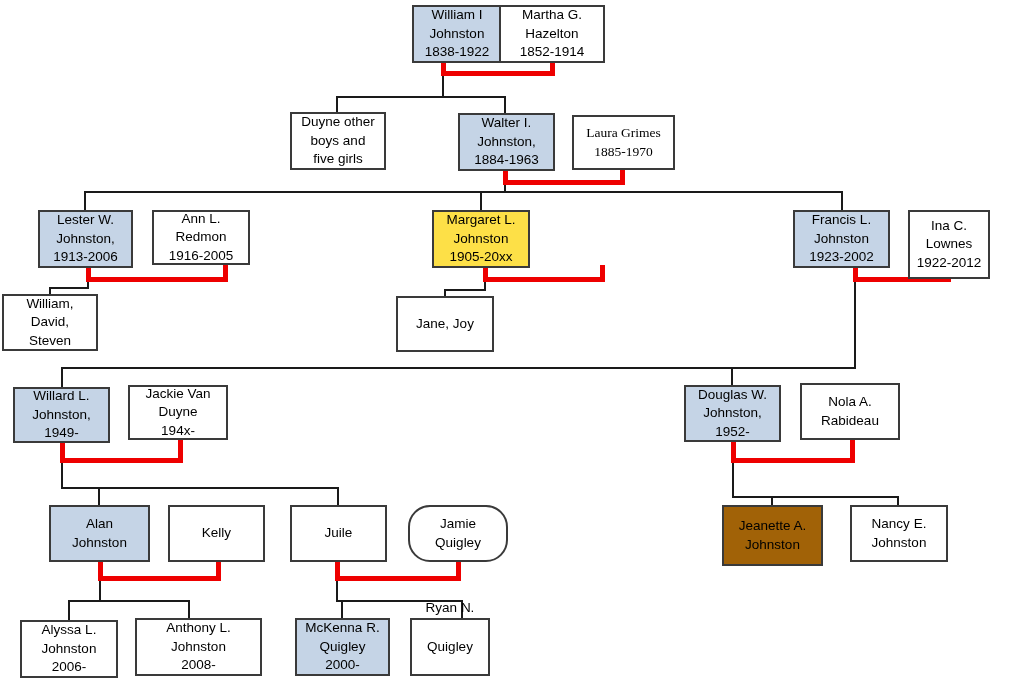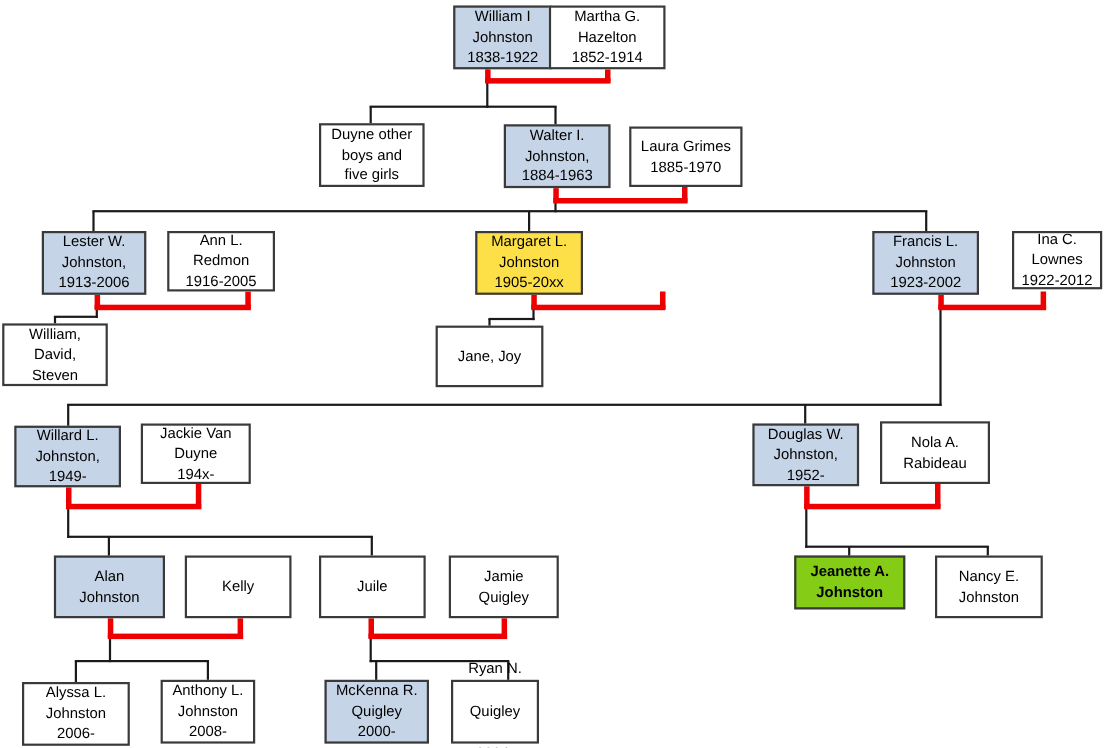--- a/index.html
+++ b/index.html
@@ -115,7 +115,7 @@
       <span>Johnston,</span>
       <span>1884-1963</span>
     </div>
-    <div class="node" style="left: 572px; top: 115px; width: 103px; height: 55px; border-color: rgb(58, 58, 58); background: rgb(255, 255, 255);">
+    <div class="node" style="left: 572px; top: 115px; width: 103px; height: 55px; border-color: rgb(58, 58, 58); background: rgb(255, 255, 255); font-family: Liberation Serif, serif;">
       <span>Laura Grimes</span>
       <span>1885-1970</span>
     </div>

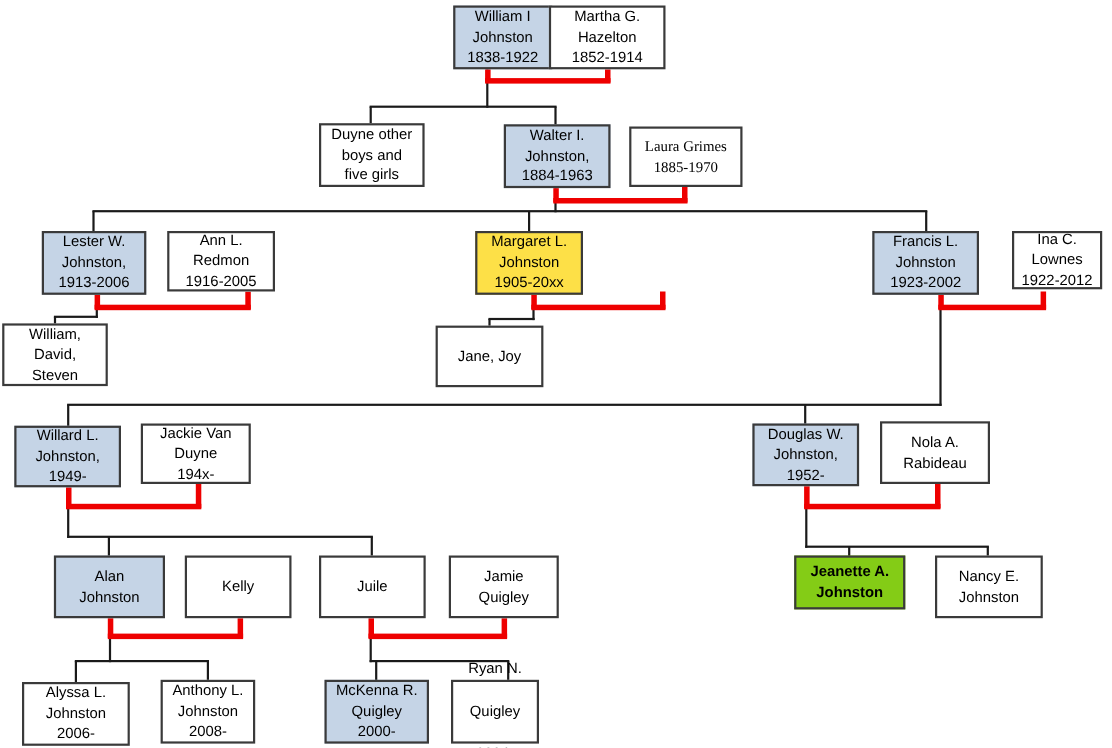--- a/index.html
+++ b/index.html
@@ -139,7 +139,7 @@
       <span>Johnston</span>
       <span>1923-2002</span>
     </div>
-    <div class="node" style="left: 908px; top: 210px; width: 82px; height: 53px; border-color: rgb(58, 58, 58); background: rgb(255, 255, 255); margin-left: 12px;">
+    <div class="node" style="left: 908px; top: 210px; width: 82px; height: 69px; border-color: rgb(58, 58, 58); background: rgb(255, 255, 255);">
       <span>Ina C.</span>
       <span>Lownes</span>
       <span>1922-2012</span>

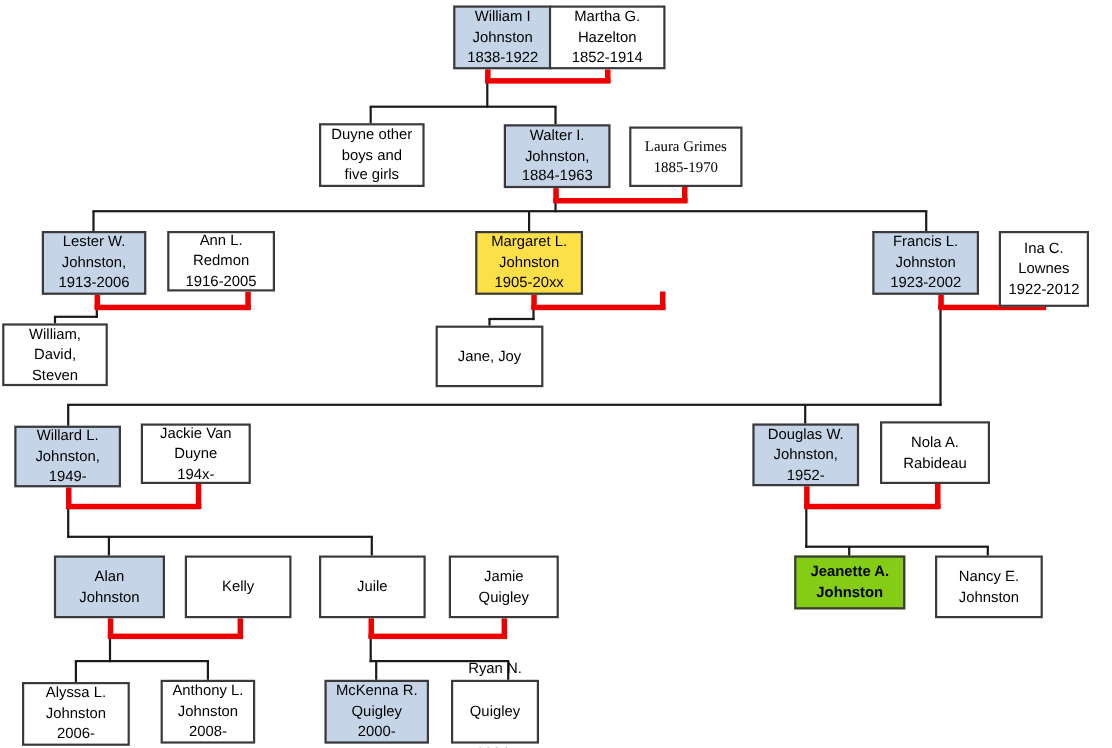--- a/index.html
+++ b/index.html
@@ -181,7 +181,7 @@
     <div class="node" style="left: 290px; top: 505px; width: 97px; height: 57px; border-color: rgb(58, 58, 58); background: rgb(255, 255, 255);">
       <span>Juile</span>
     </div>
-    <div class="node" style="left: 408px; top: 505px; width: 100px; height: 57px; border-color: rgb(58, 58, 58); background: rgb(255, 255, 255);">
+    <div class="node" style="left: 408px; top: 505px; width: 100px; height: 57px; border-color: rgb(58, 58, 58); background: rgb(255, 255, 255); border-radius: 22px;">
       <span>Jamie</span>
       <span>Quigley</span>
     </div>

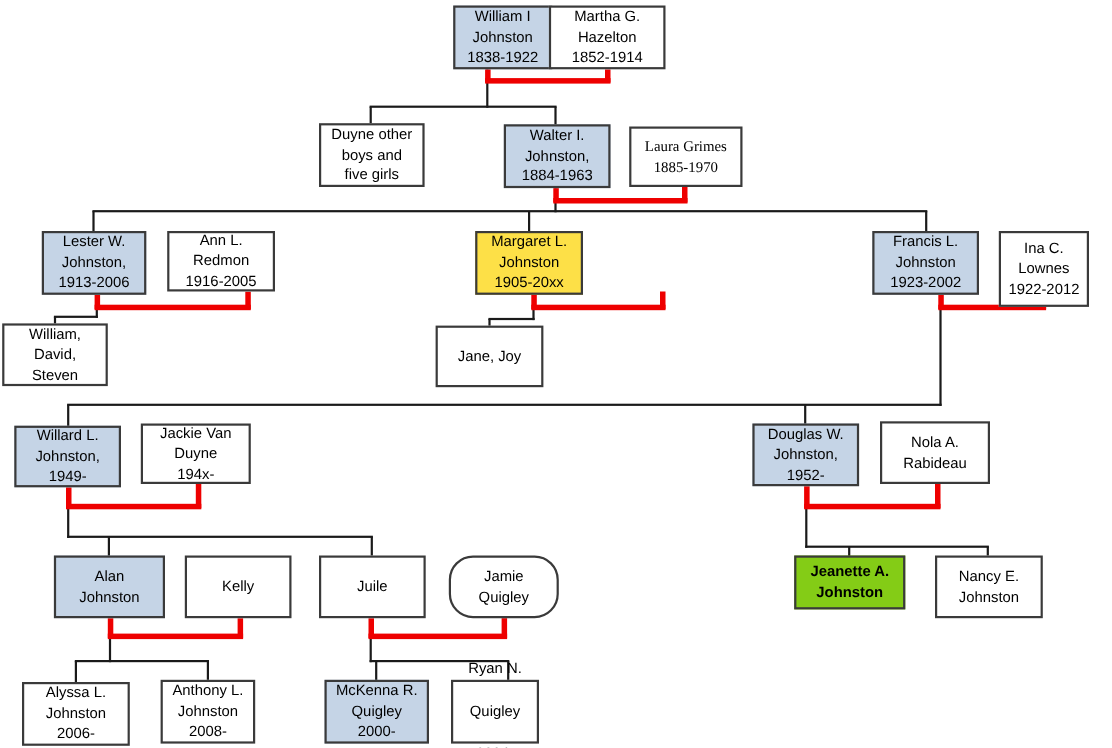--- a/index.html
+++ b/index.html
@@ -185,7 +185,7 @@
       <span>Jamie</span>
       <span>Quigley</span>
     </div>
-    <div class="node" style="left: 722px; top: 505px; width: 101px; height: 49px; border-color: rgb(58, 58, 58); background: #84cc16; font-weight: bold;">
+    <div class="node" style="left: 722px; top: 505px; width: 101px; height: 61px; border-color: rgb(58, 58, 58); background: #a16207;">
       <span>Jeanette A.</span>
       <span>Johnston</span>
     </div>

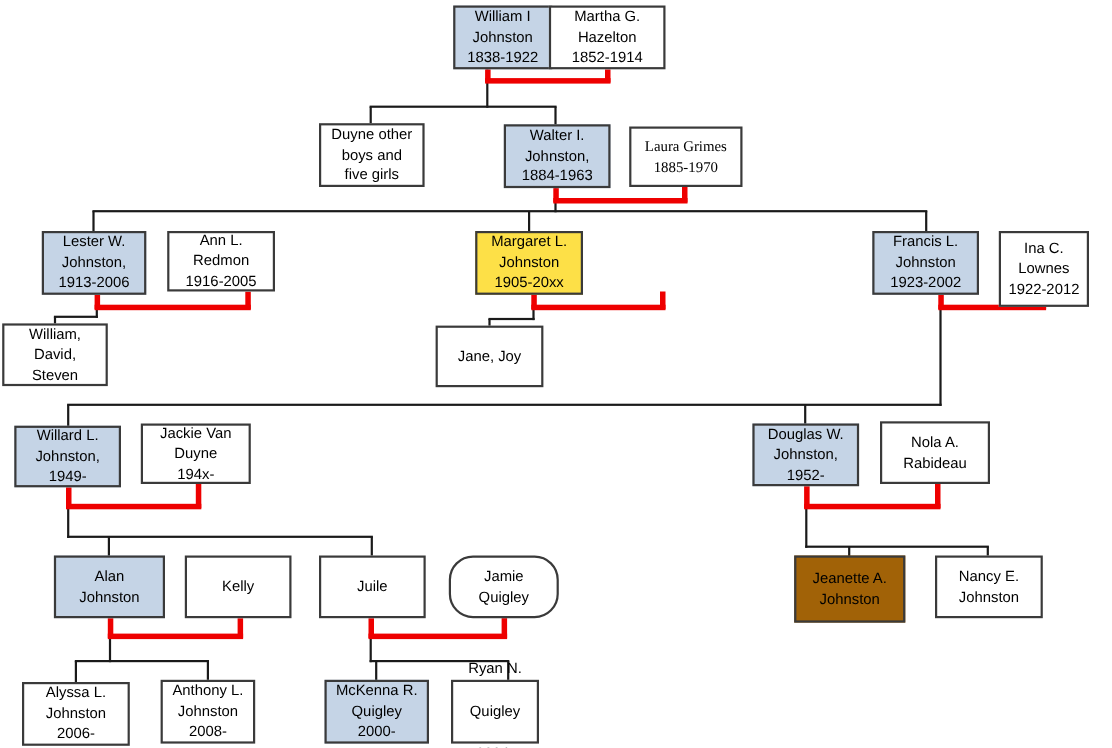--- a/index.html
+++ b/index.html
@@ -198,7 +198,7 @@
       <span>Johnston</span>
       <span>2006-</span>
     </div>
-    <div class="node" style="left: 146px; top: 618px; width: 86px; height: 58px; border-color: rgb(58, 58, 58); background: rgb(255, 255, 255);">
+    <div class="node" style="left: 135px; top: 618px; width: 127px; height: 58px; border-color: rgb(58, 58, 58); background: rgb(255, 255, 255);">
       <span>Anthony L.</span>
       <span>Johnston</span>
       <span>2008-</span>

